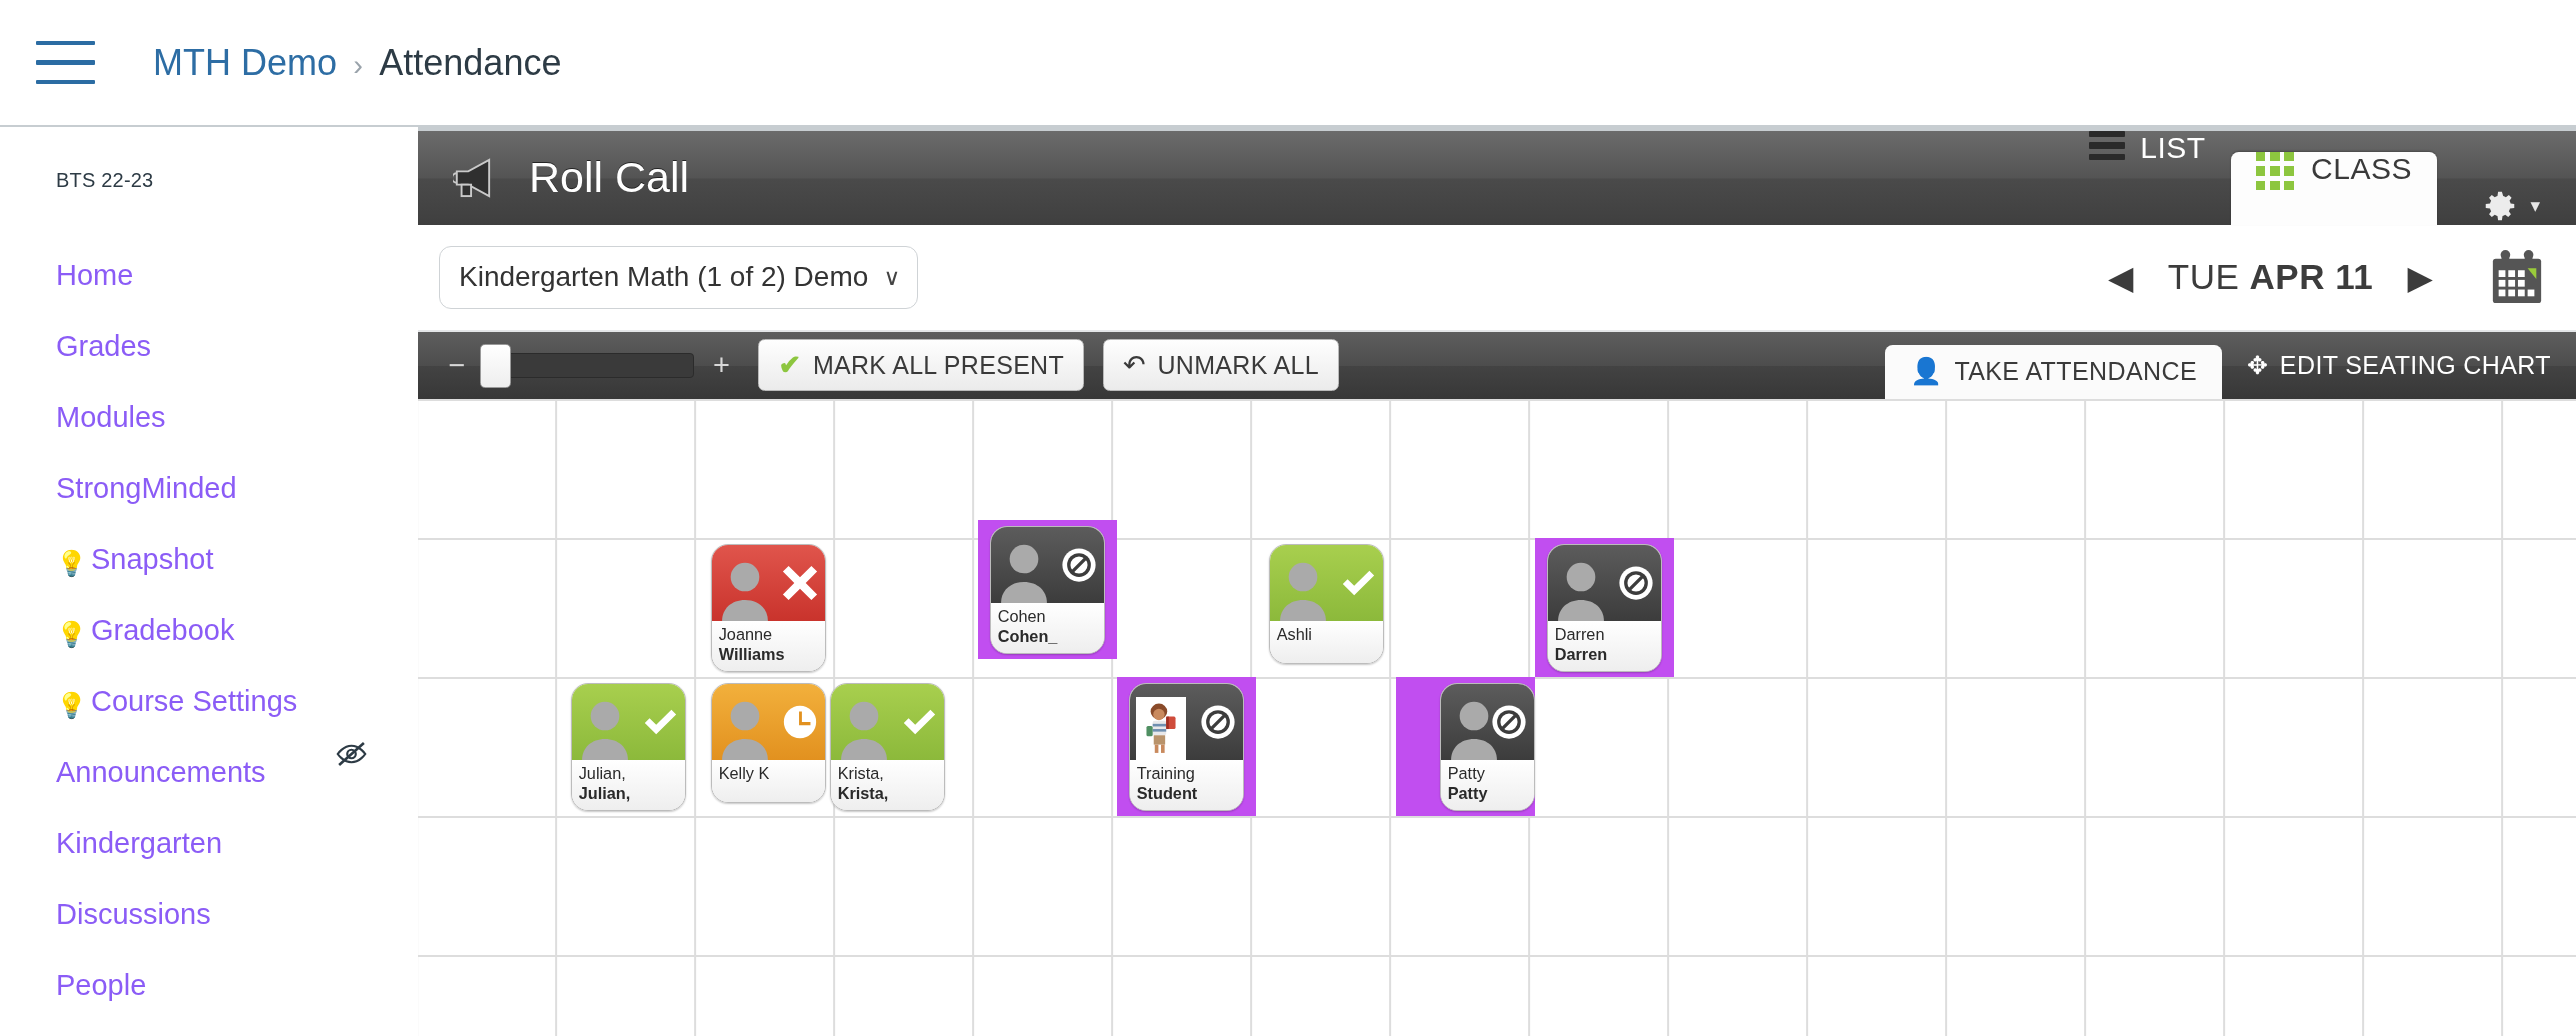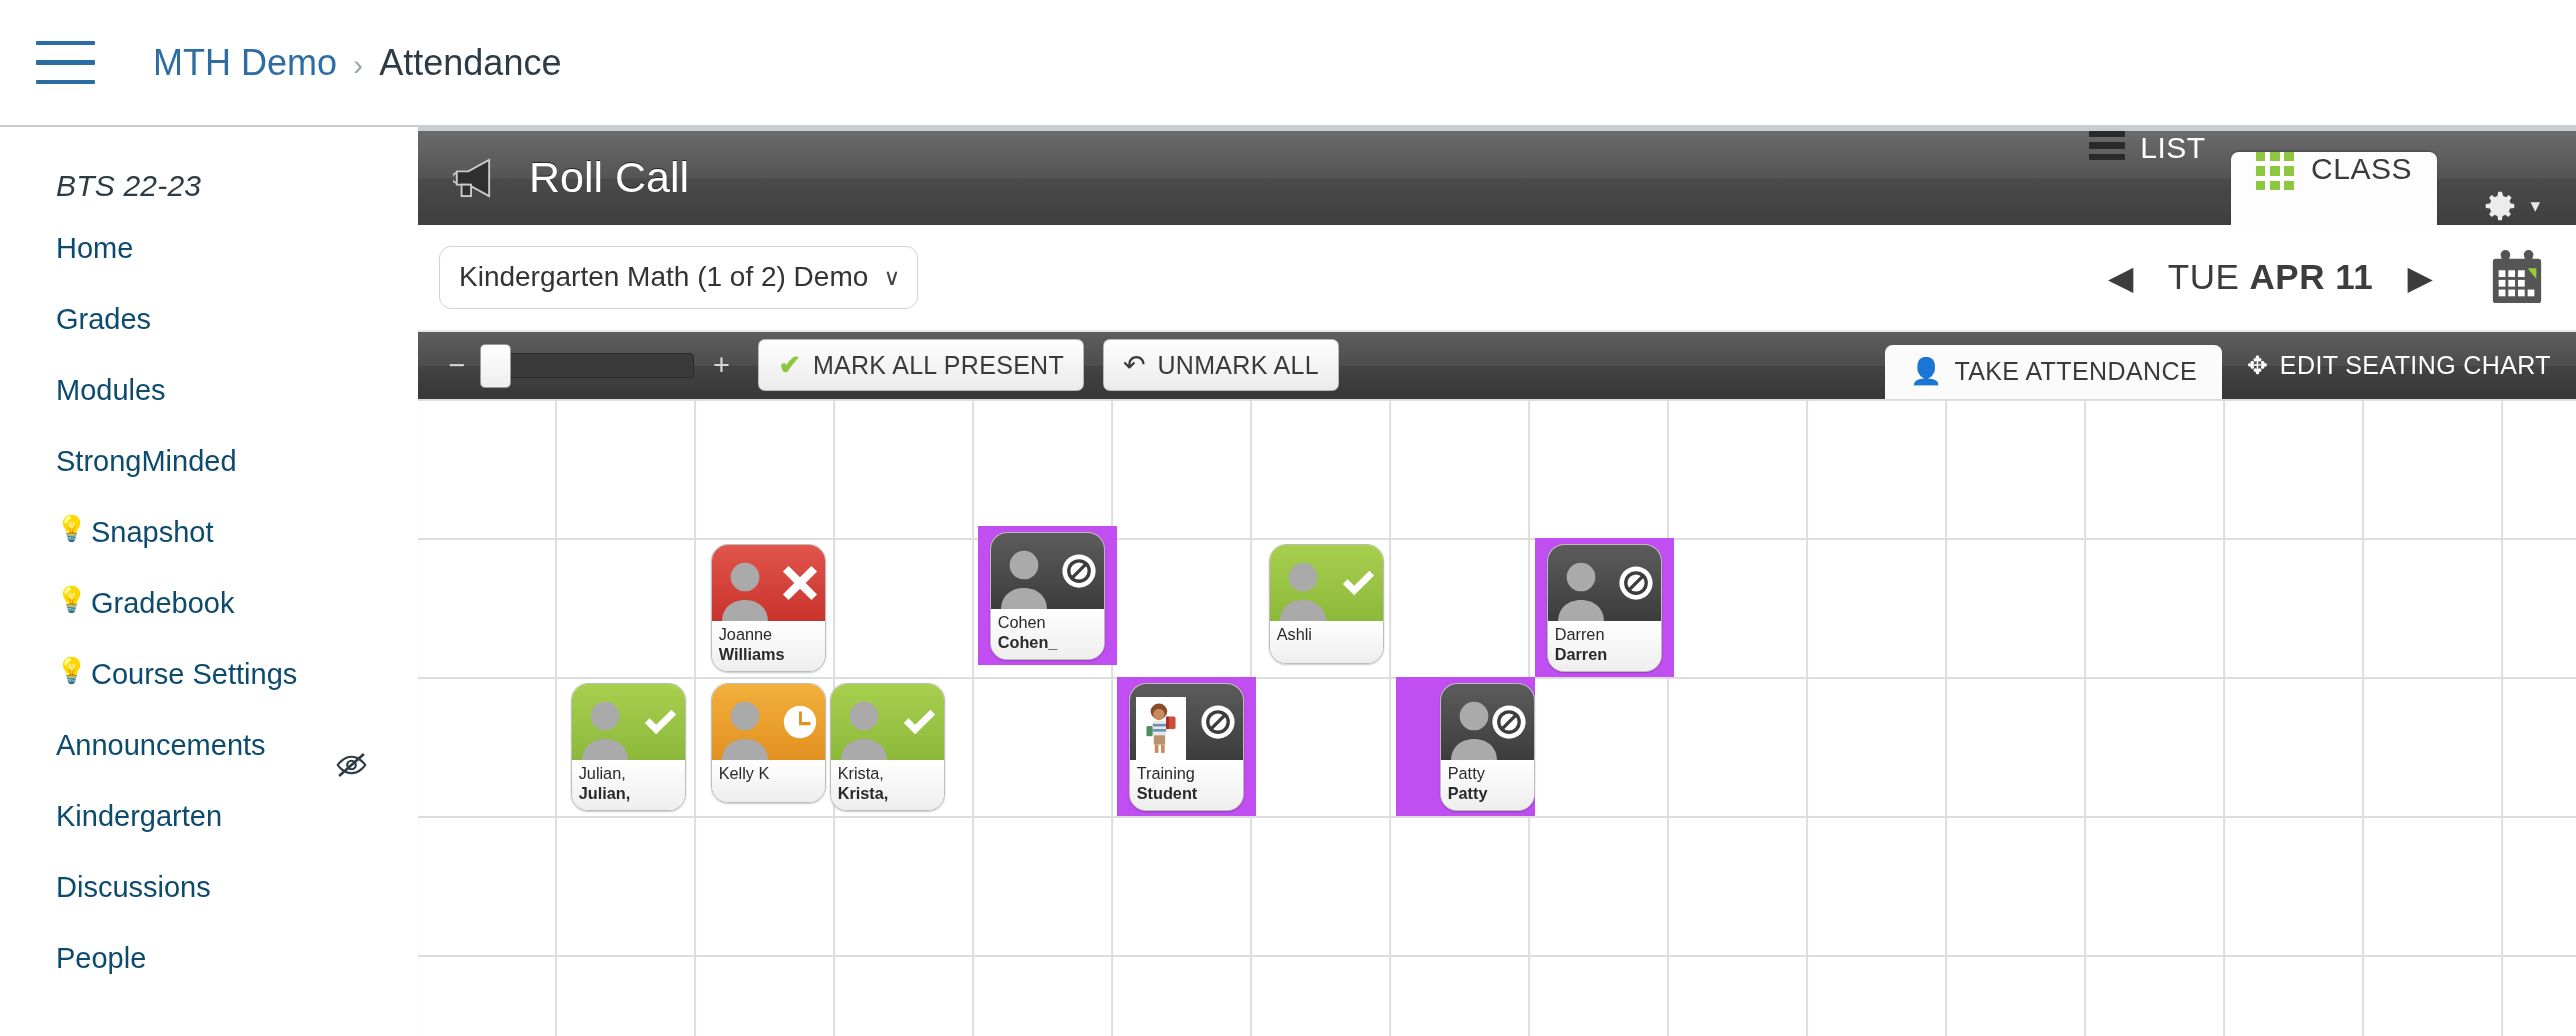--- a/index.html
+++ b/index.html
@@ -48,8 +48,7 @@
     flex-shrink: 0;
   }
   .term-label {
-    font-style: italic;
-    font-size: 30px;
+    font-size: 20px;
     color: #2d3b45;
     margin: 15.3px 0 29px 56px;
     letter-spacing: 0.2px;

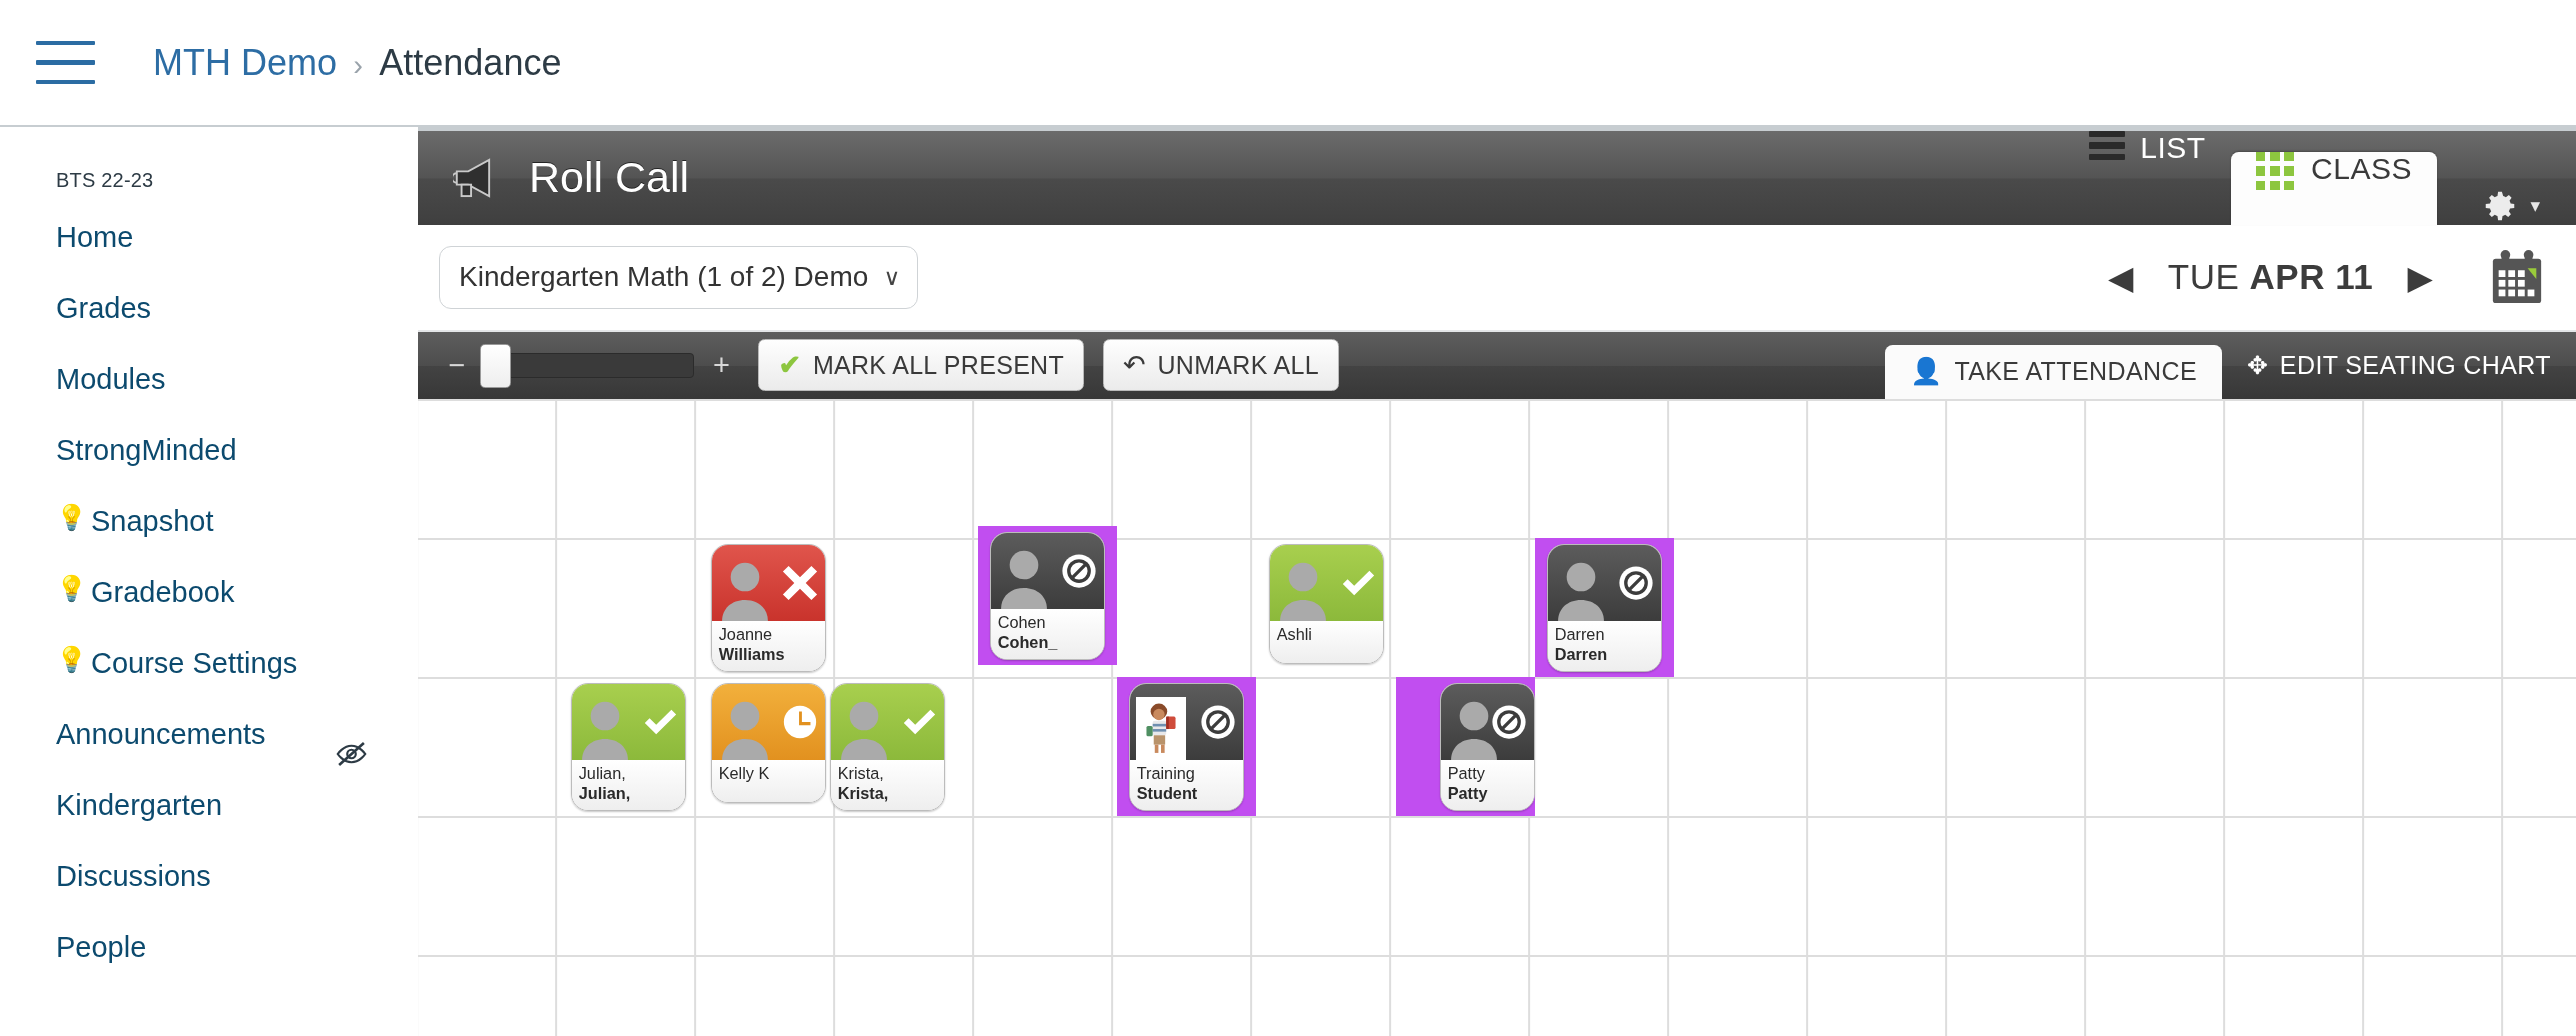--- a/index.html
+++ b/index.html
@@ -54,11 +54,11 @@
     letter-spacing: 0.2px;
   }
   .nav-item {
-    display: flex; align-items: flex-start;
+    display: flex; align-items: flex-end;
     margin: 0 0 0 56px;
     height: 71px;
     font-size: 29px;
-    color: #0c4a6e;
+    color: #8b5cf6;
     cursor: pointer;
     position: relative;
     padding-right: 38px;

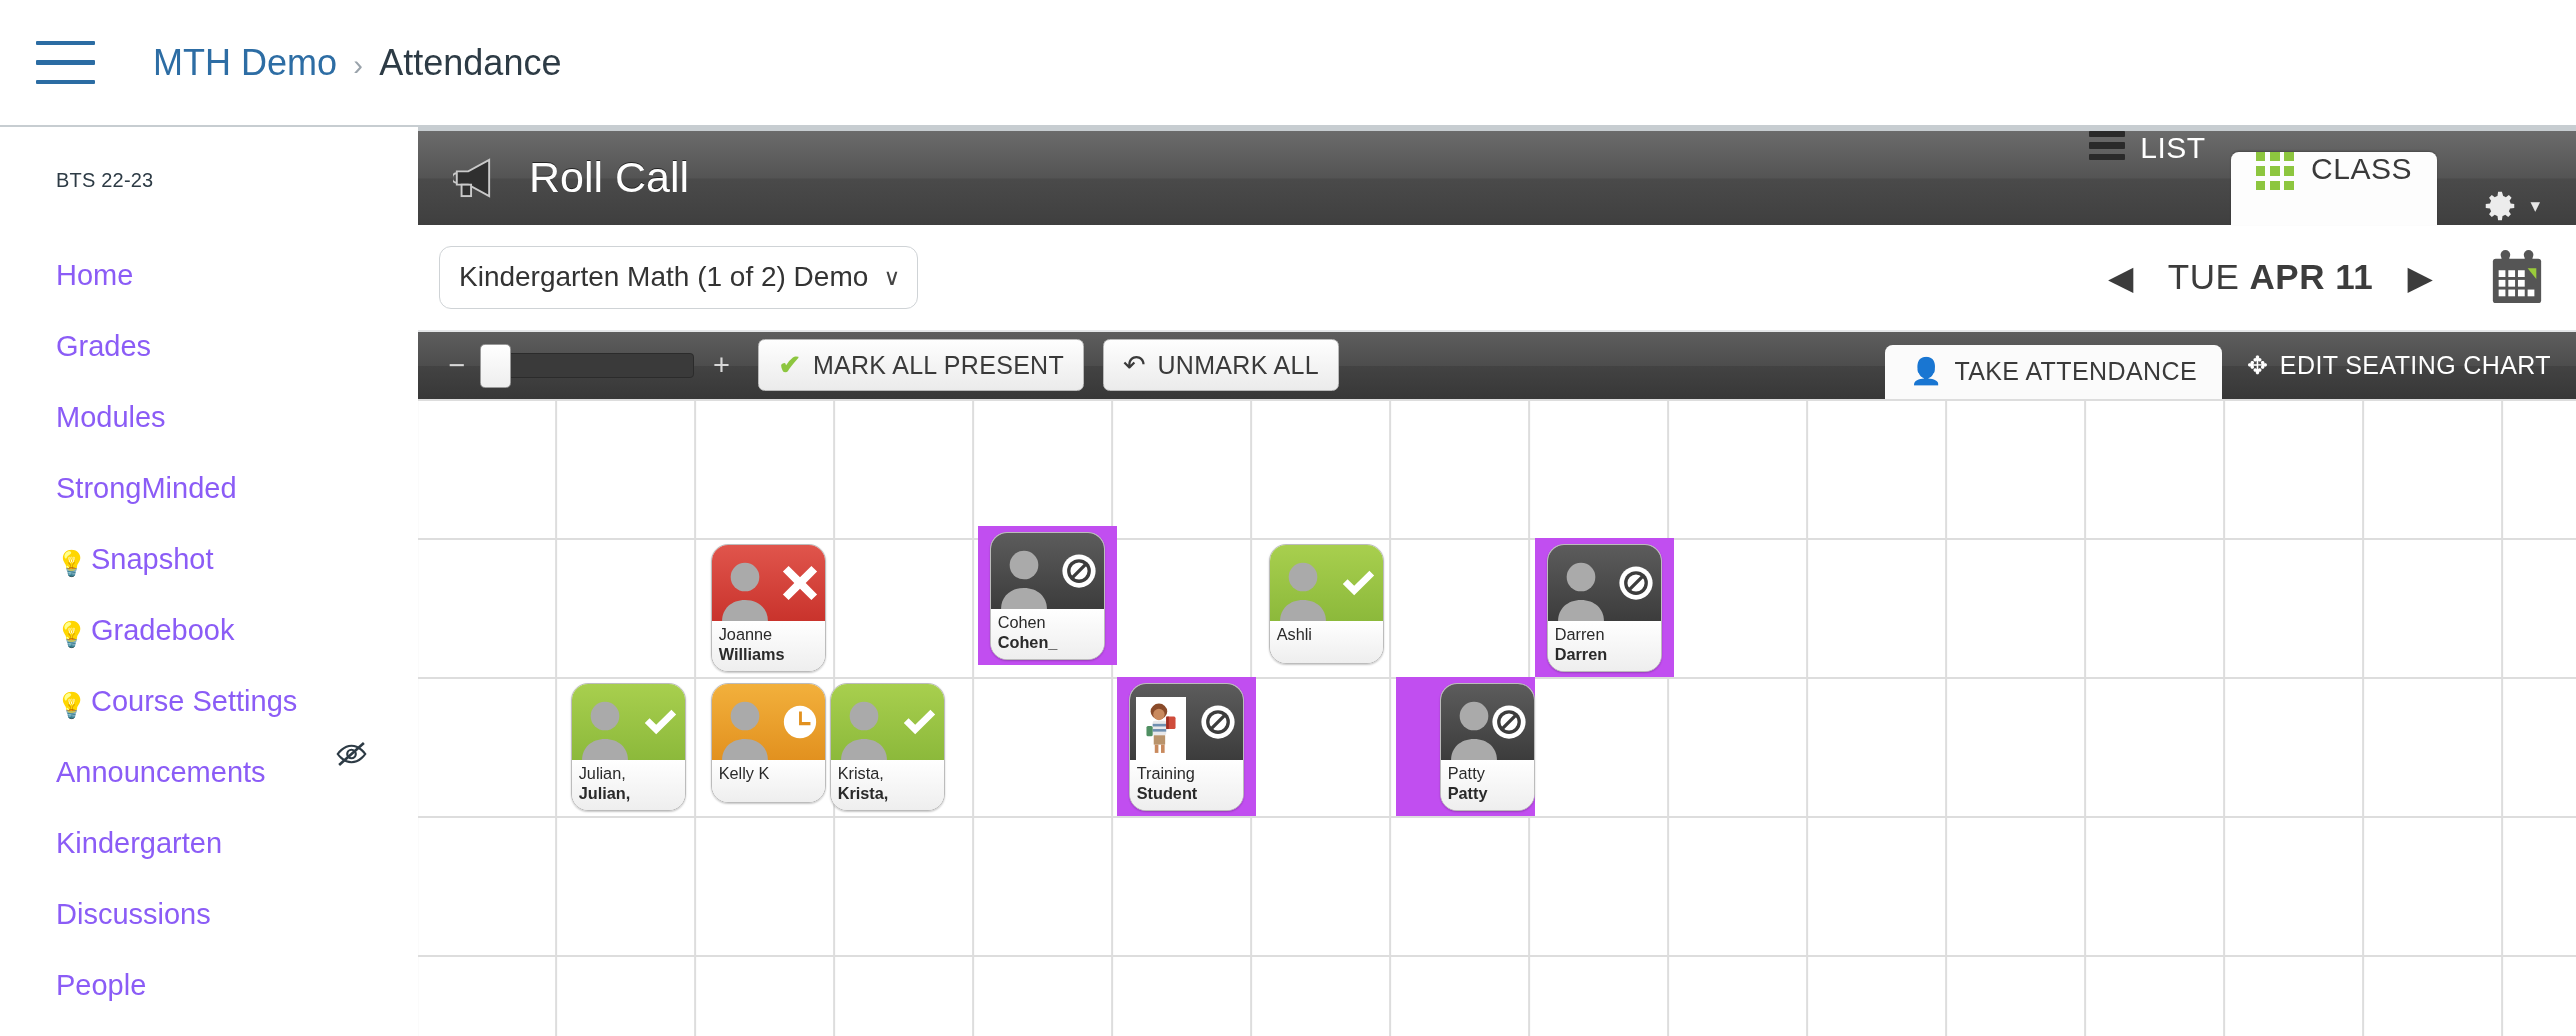--- a/index.html
+++ b/index.html
@@ -469,7 +469,7 @@
               </div>
             </div>
           </div>
-          <div class="cell hl" style="left: 560px; top: 127px;">
+          <div class="cell hl" style="left: 560px; top: 121px;">
             <div class="card">
               <div class="photo st-none">
                 <svg class="avatar" viewBox="0 0 56 68">

